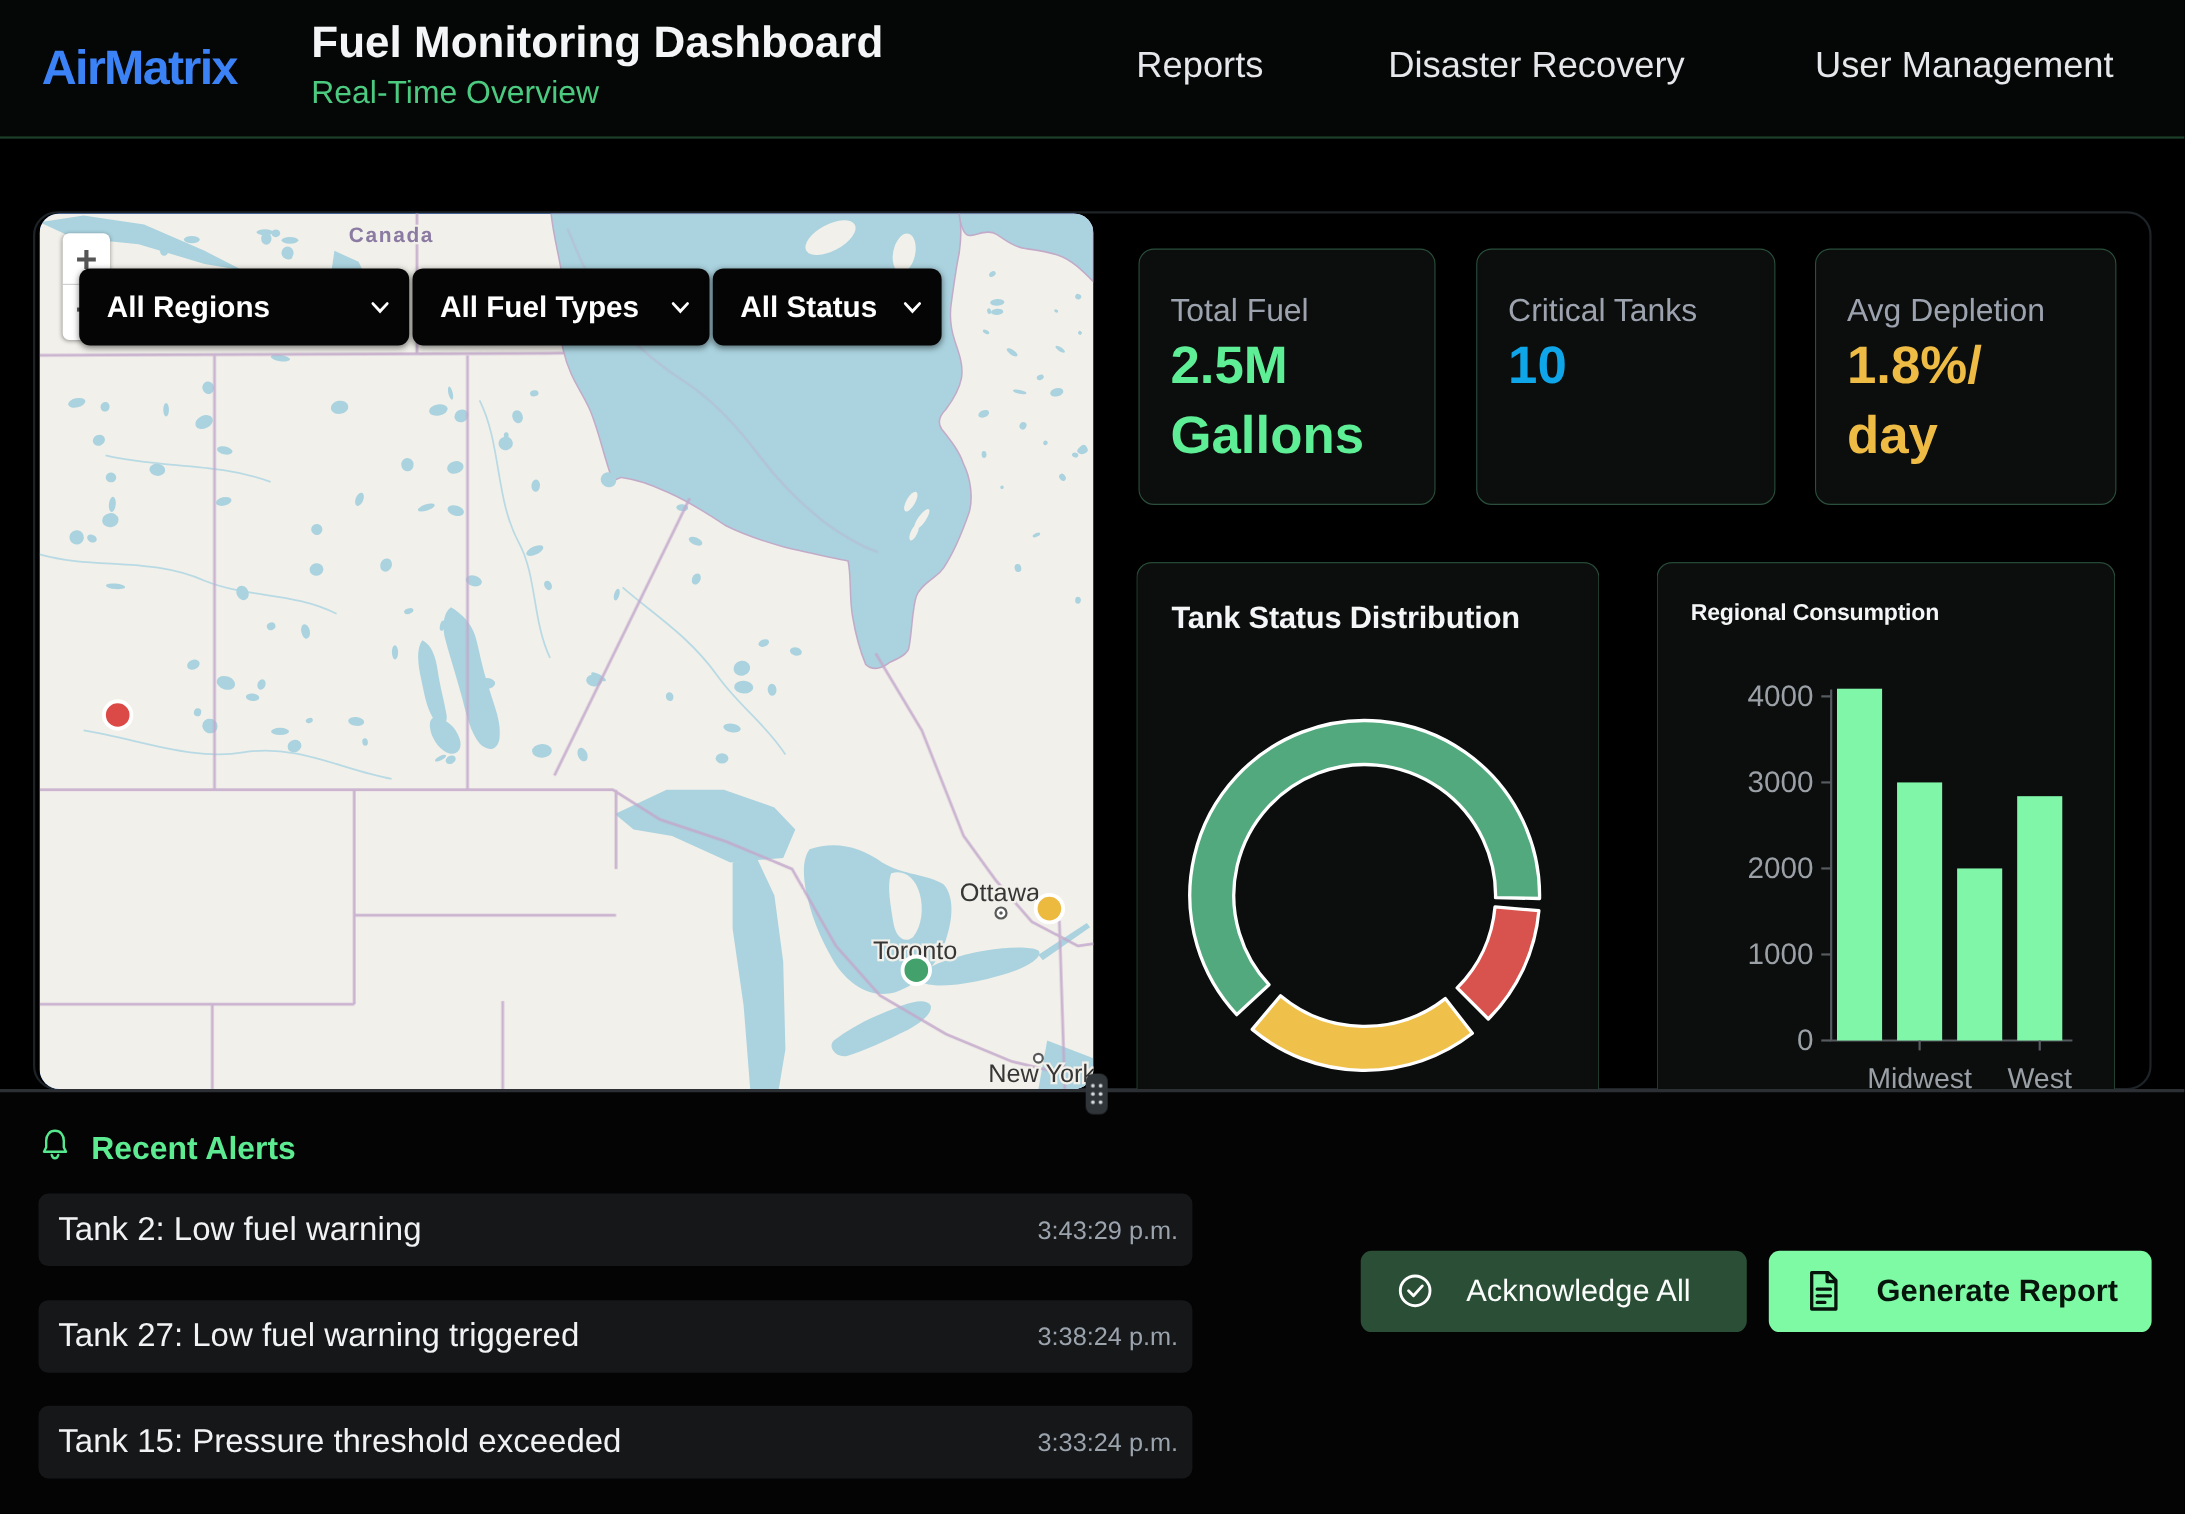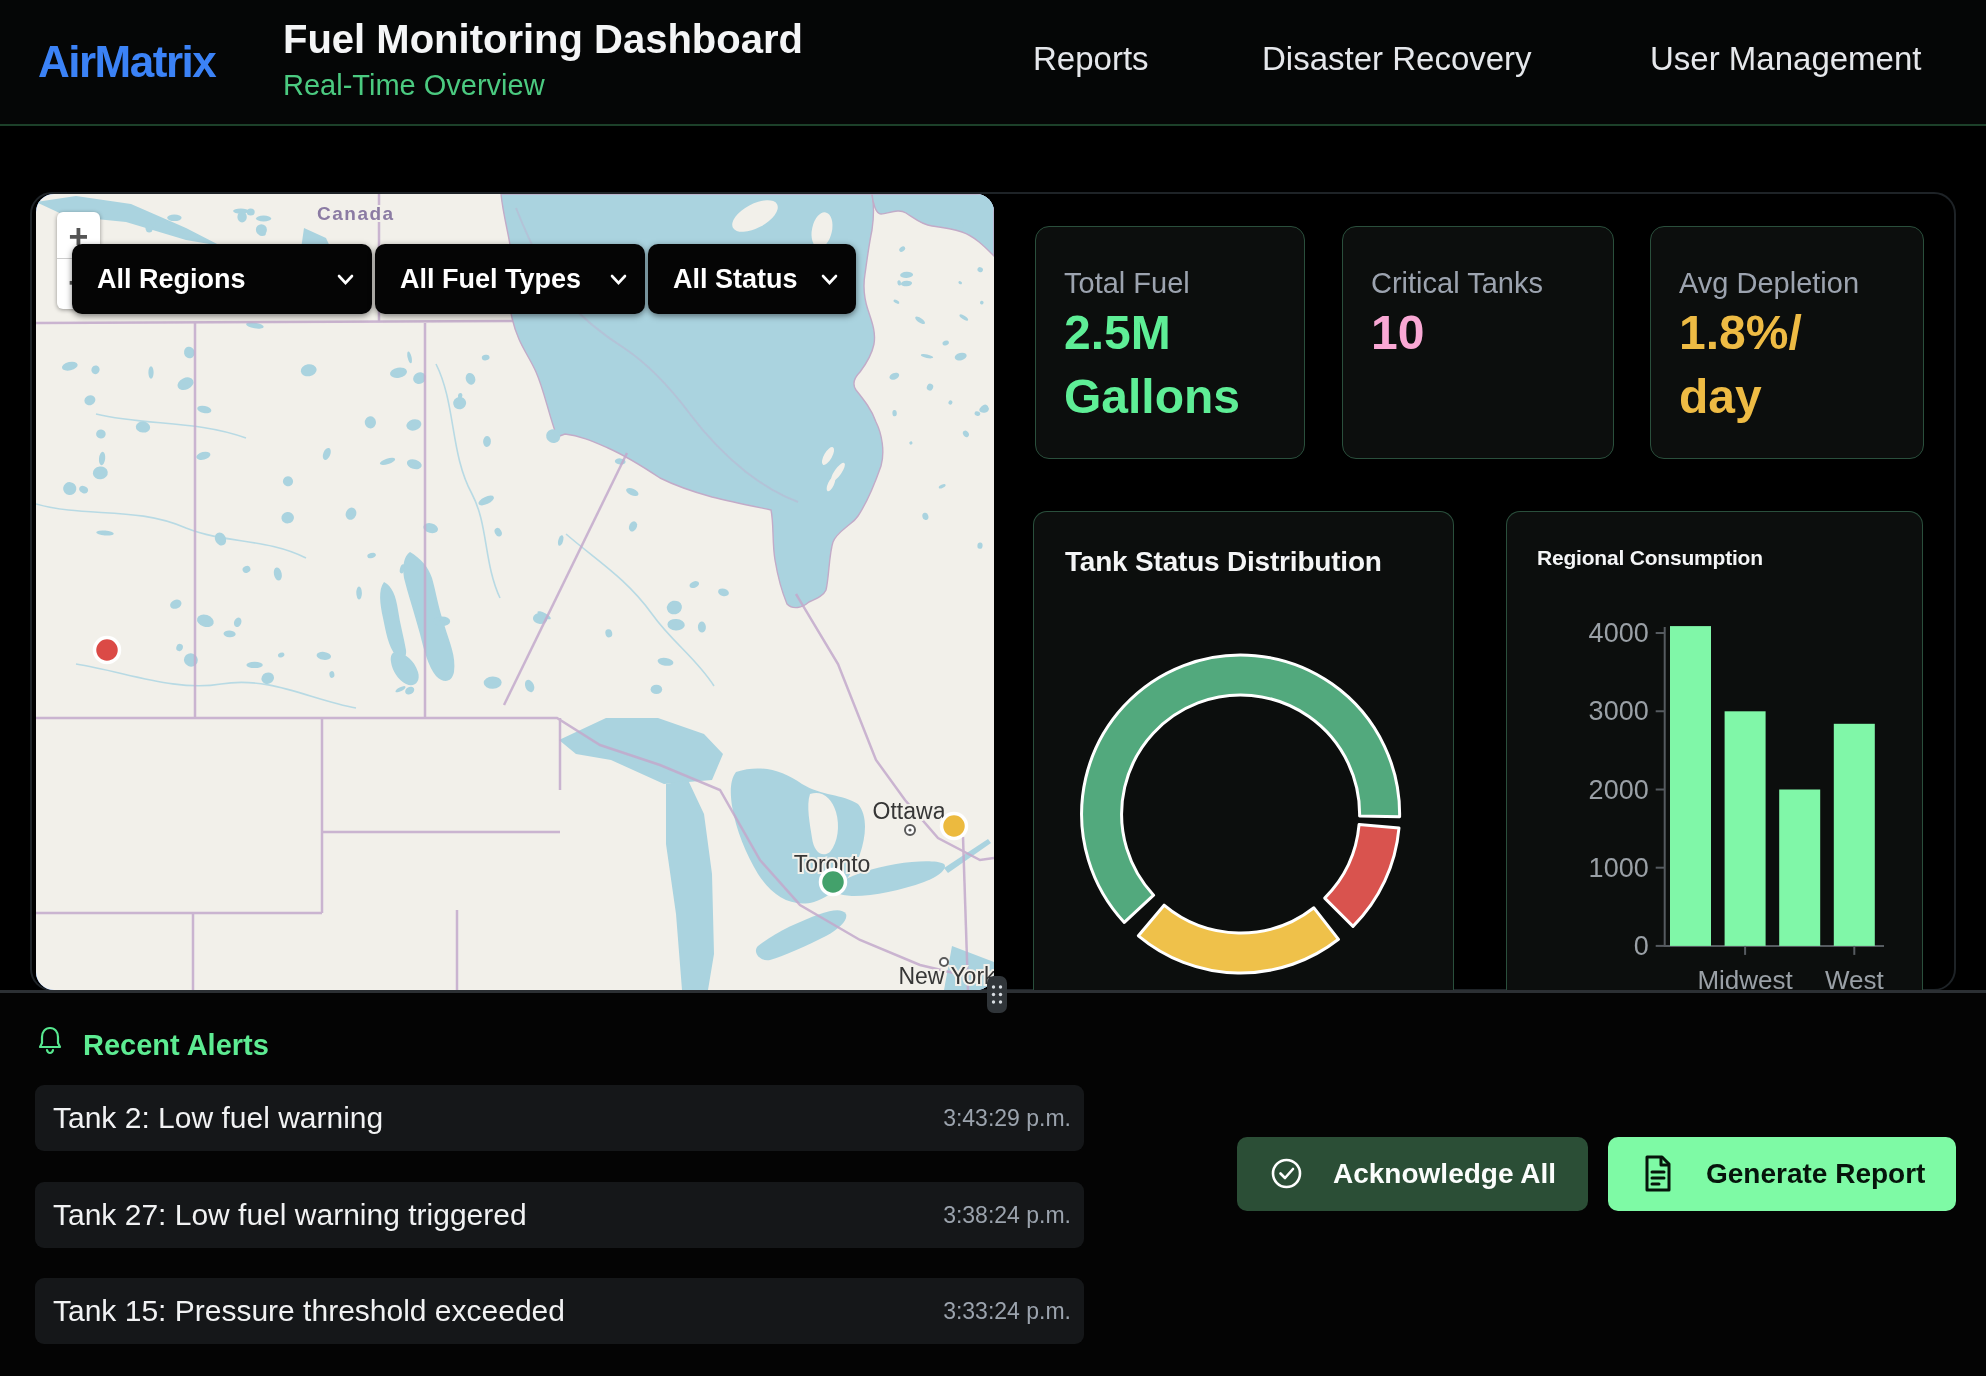--- a/index.html
+++ b/index.html
@@ -271,7 +271,7 @@
 </div>
 <div class="card abs" style="left:1342px;top:226px;width:272px;height:233px;">
   <div class="statlabel abs" style="left:28px;top:40px;">Critical Tanks</div>
-  <div class="statval abs" style="left:28px;top:74px;color:#f9a8d4;">10</div>
+  <div class="statval abs" style="left:28px;top:74px;color:#0ea5e9;">10</div>
 </div>
 <div class="card abs" style="left:1650px;top:226px;width:274px;height:233px;">
   <div class="statlabel abs" style="left:28px;top:40px;">Avg Depletion</div>

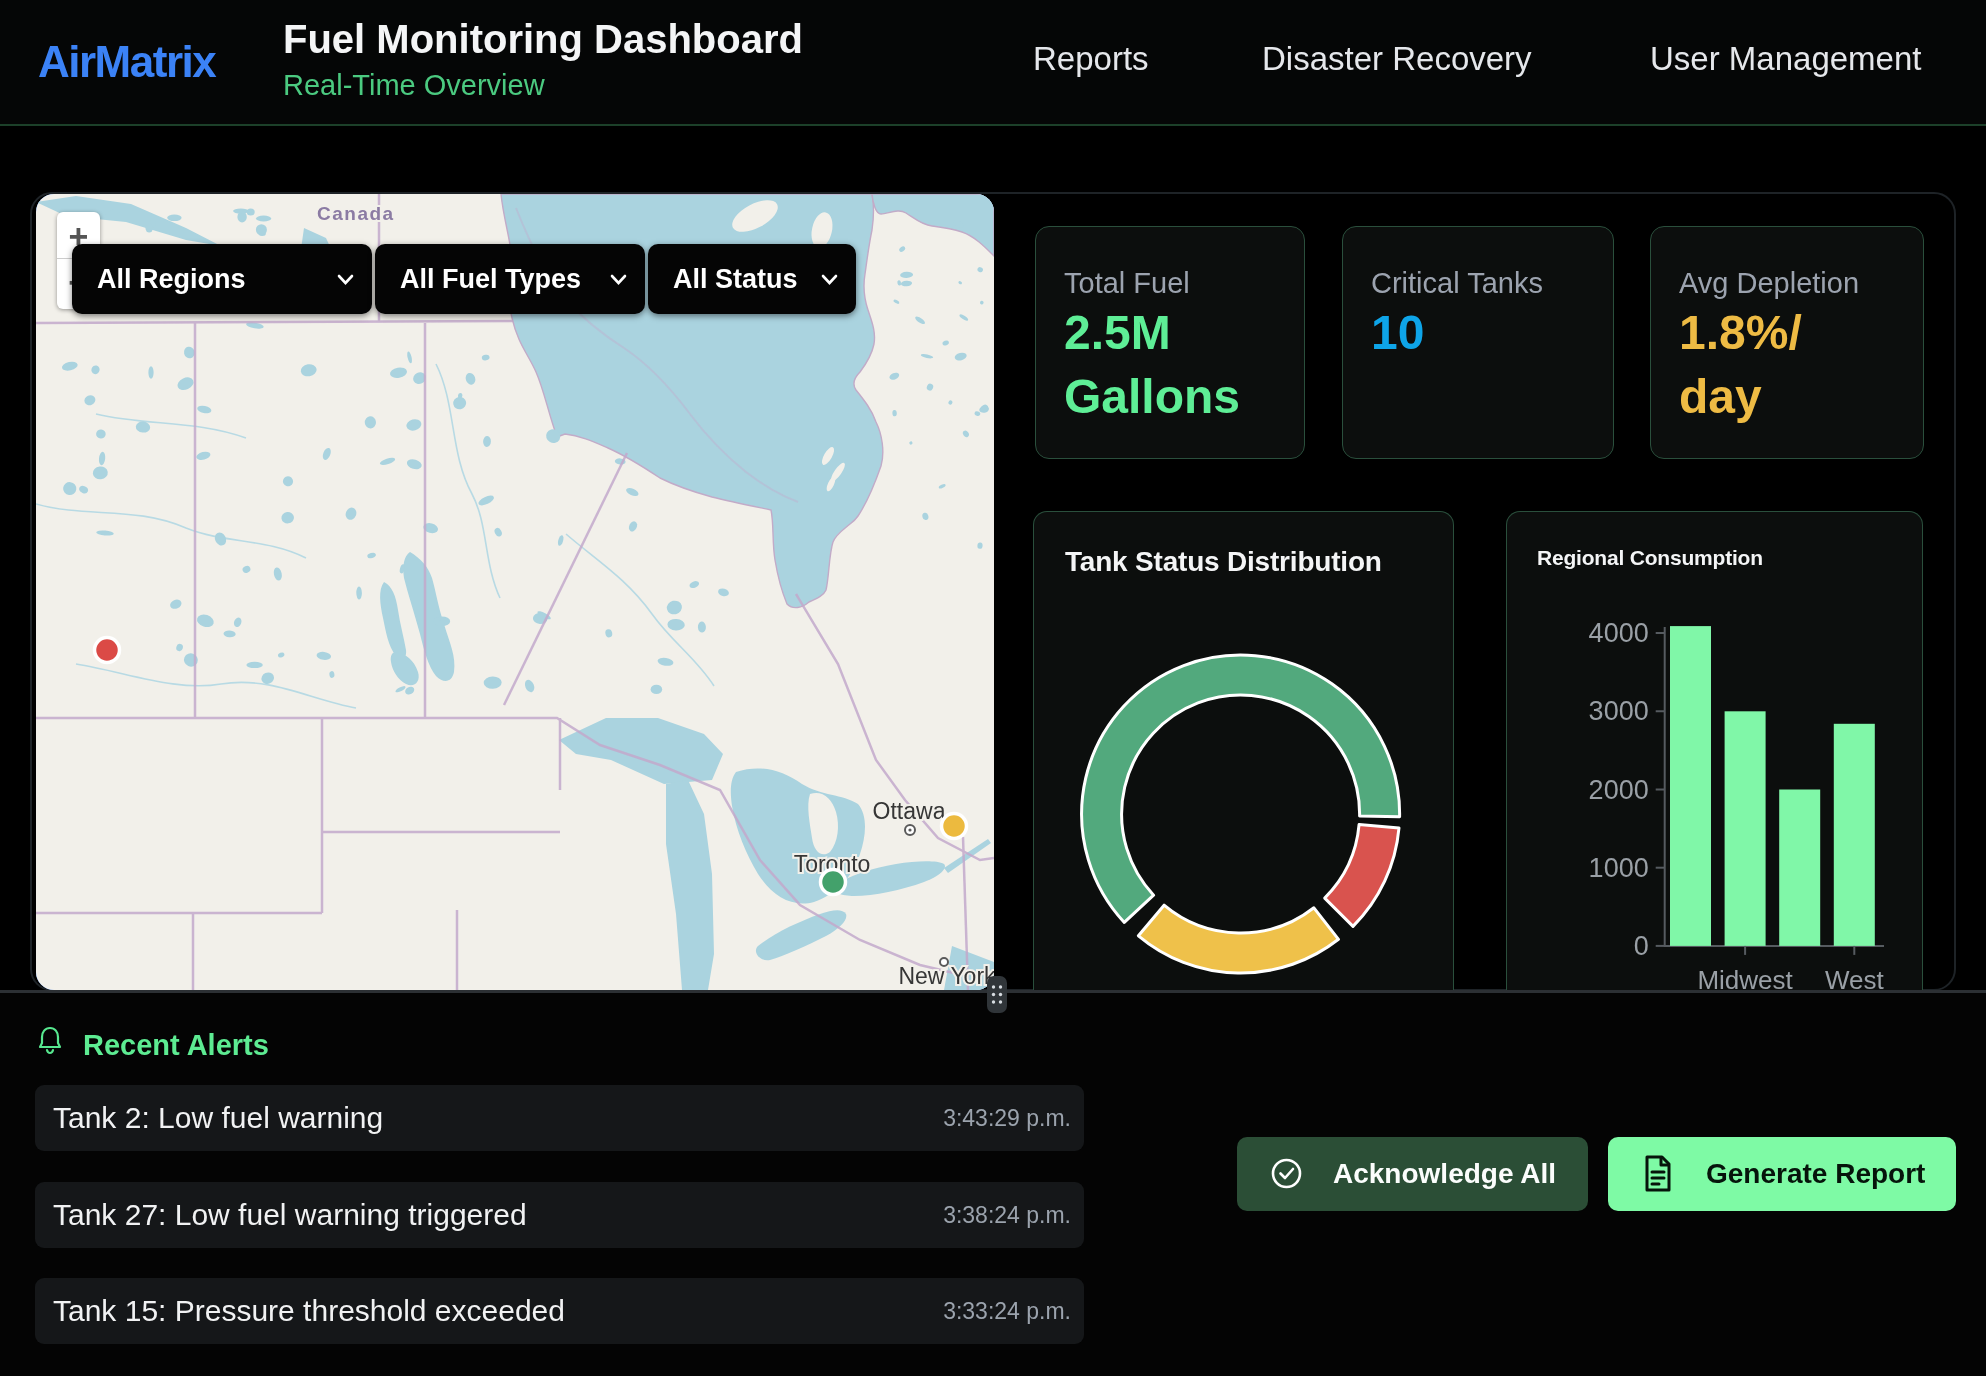--- a/index.html
+++ b/index.html
@@ -355,7 +355,7 @@
       <circle cx="16.5" cy="16.5" r="13.5" fill="none" stroke="#fff" stroke-width="2.6"></circle>
       <path d="M10.5,16.5 L15,21 L23,12" fill="none" stroke="#fff" stroke-width="2.6" stroke-linecap="round" stroke-linejoin="round"></path>
     </svg>
-    <div class="abs" style="left:96px;top:21px;font-size:28px;font-weight:700;color:#fbfdfc;">Acknowledge All</div>
+    <div class="abs" style="left:96px;top:21px;font-size:28px;font-weight:400;color:#fbfdfc;">Acknowledge All</div>
   </div>
   <div class="abs" style="left:1608px;top:144px;width:348px;height:74px;background:#7efaa5;border-radius:10px;">
     <svg class="abs" style="left:36px;top:18px;" width="28" height="37" viewBox="0 0 28 37">

